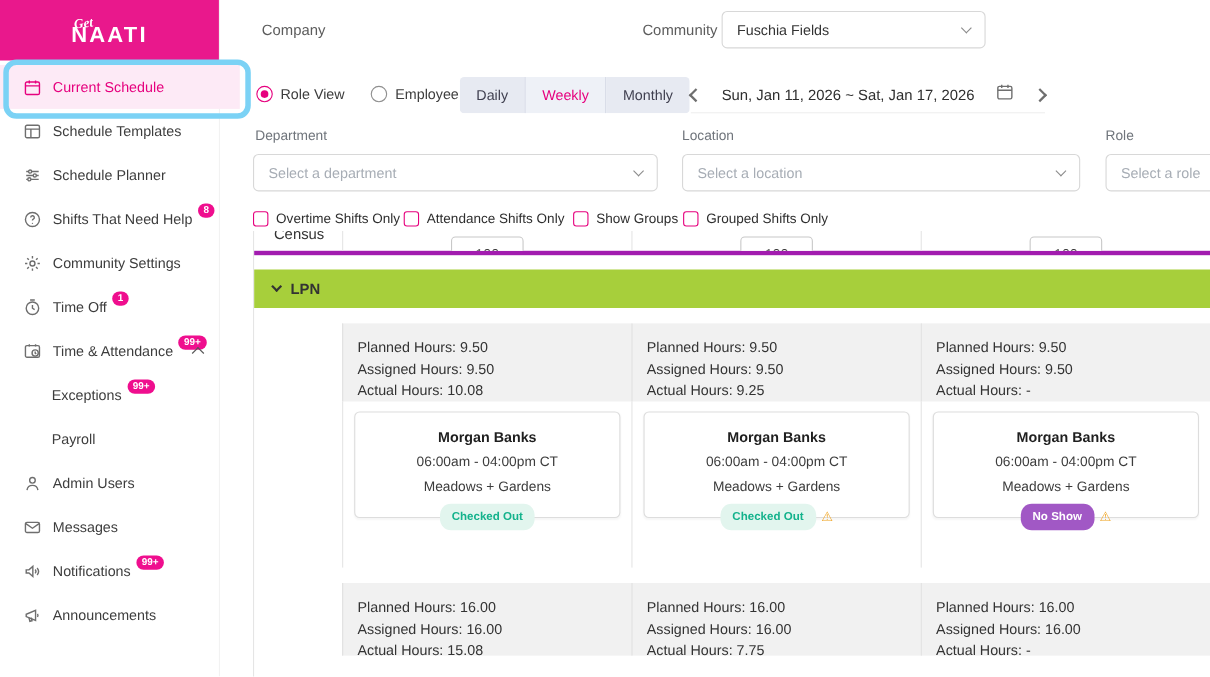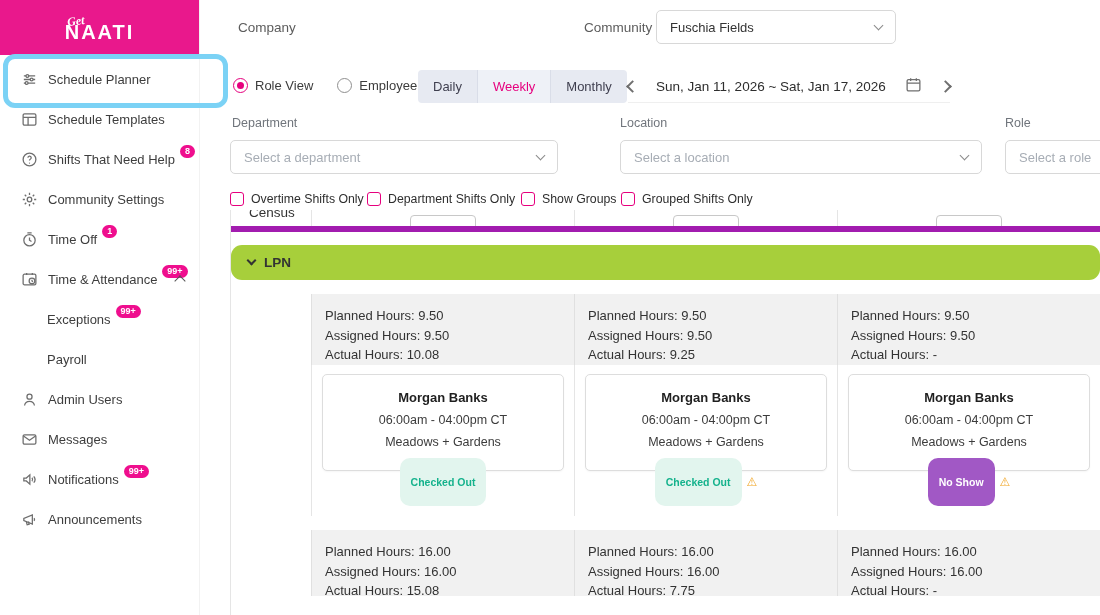--- a/index.html
+++ b/index.html
@@ -87,6 +87,15 @@
   </div>
   <nav class="nav">
 
+    <div class="nav-item selected">
+      <span class="icon">
+        <svg viewBox="0 0 24 24" width="17" height="17" fill="none" stroke="currentColor" stroke-width="1.8">
+            <rect x="3" y="5" width="18" height="16" rx="2"></rect>
+            <path d="M8 3v4M16 3v4M3 10h18"></path>
+          </svg>
+      </span>
+      <span>Current Schedule</span>
+    </div>
 
     <div class="nav-item">
       <span class="icon">

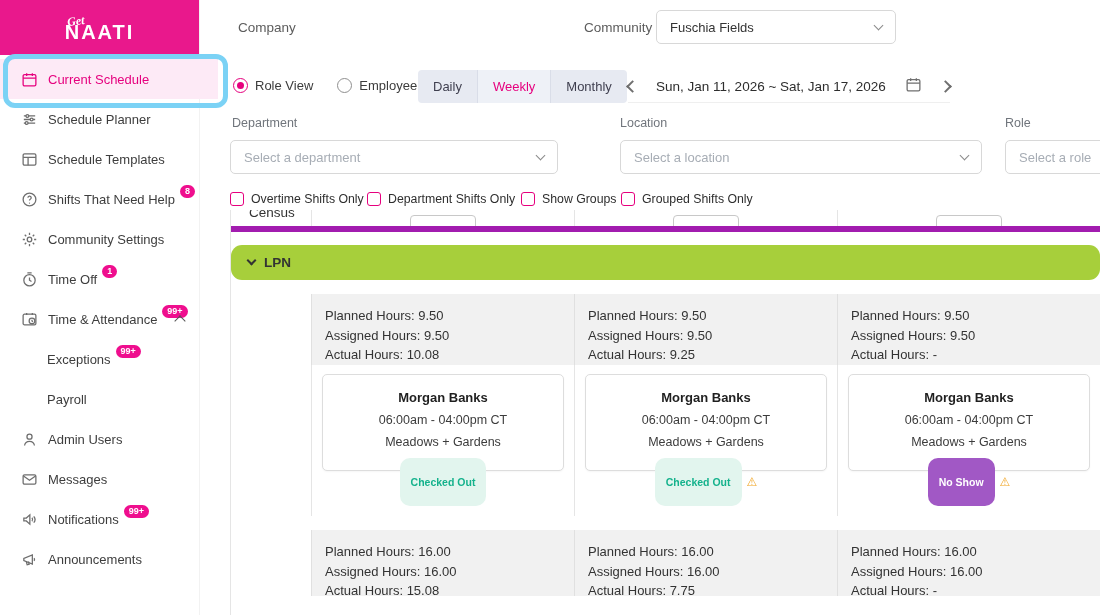--- a/index.html
+++ b/index.html
@@ -100,6 +100,16 @@
     <div class="nav-item">
       <span class="icon">
         <svg viewBox="0 0 24 24" width="17" height="17" fill="none" stroke="currentColor" stroke-width="1.8">
+            <rect x="3" y="4" width="18" height="16" rx="2"></rect>
+            <path d="M3 9h18M10 9v11"></path>
+          </svg>
+      </span>
+      <span>Schedule Templates</span>
+    </div>
+
+    <div class="nav-item">
+      <span class="icon">
+        <svg viewBox="0 0 24 24" width="17" height="17" fill="none" stroke="currentColor" stroke-width="1.8">
             <path d="M4 7h16M4 12h16M4 17h16"></path>
             <circle cx="9" cy="7" r="2" fill="#fff"></circle>
             <circle cx="15" cy="12" r="2" fill="#fff"></circle>
@@ -107,16 +117,6 @@
           </svg>
       </span>
       <span>Schedule Planner</span>
-    </div>
-
-    <div class="nav-item">
-      <span class="icon">
-        <svg viewBox="0 0 24 24" width="17" height="17" fill="none" stroke="currentColor" stroke-width="1.8">
-            <rect x="3" y="4" width="18" height="16" rx="2"></rect>
-            <path d="M3 9h18M10 9v11"></path>
-          </svg>
-      </span>
-      <span>Schedule Templates</span>
     </div>
 
     <div class="nav-item">

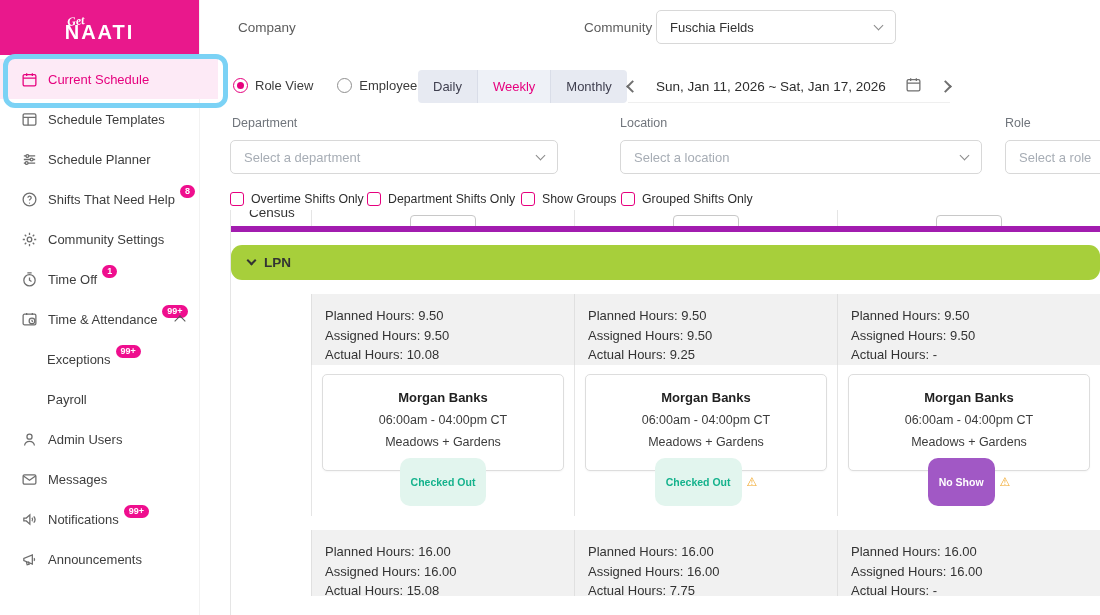--- a/index.html
+++ b/index.html
@@ -263,7 +263,7 @@
   </div>
 
   <span class="filter-label" style="left:32px;">Department</span>
-  <div class="sel" style="left:30px; top:140px; width:328px;text-align:right;">
+  <div class="sel" style="left:30px; top:140px; width:368px;text-align:right;">
     <span class="ph">Select a department</span>
     <span class="chev-down"></span>
   </div>

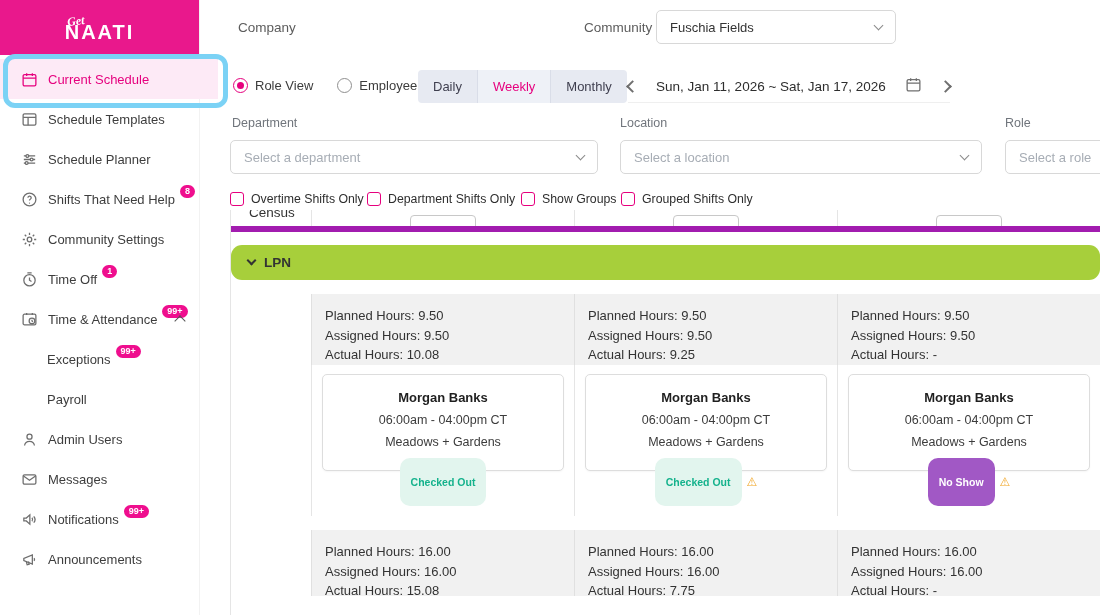--- a/index.html
+++ b/index.html
@@ -284,7 +284,7 @@
   </span>
   <span class="cbrow-item" style="left:167px;">
     <span class="cb"></span>
-    <span>Department Shifts Only</span>
+    <span>Attendance Shifts Only</span>
   </span>
   <span class="cbrow-item" style="left:321px;">
     <span class="cb"></span>

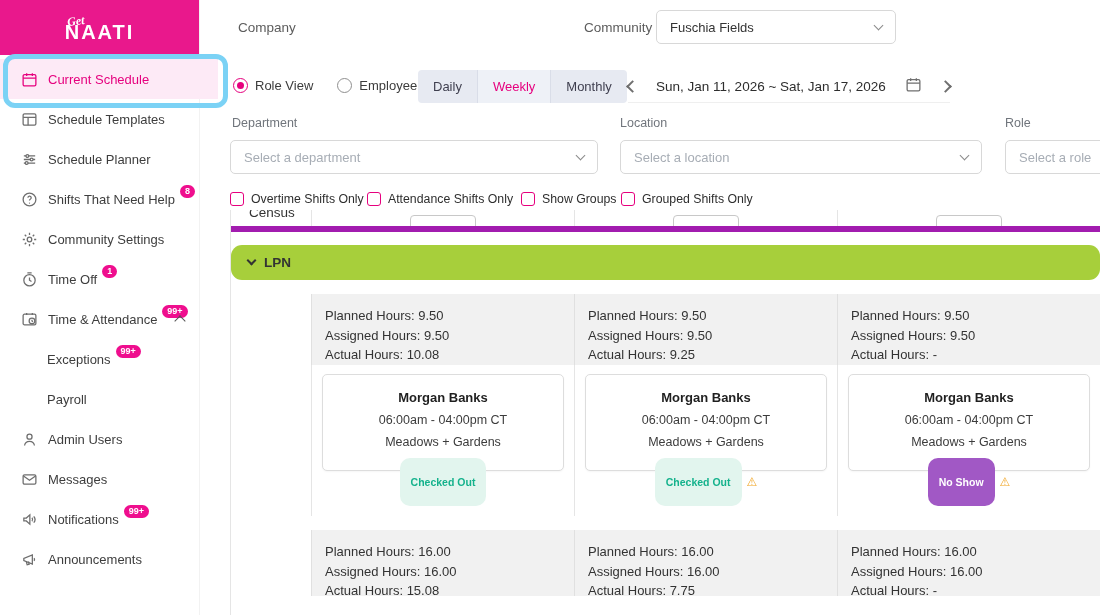--- a/index.html
+++ b/index.html
@@ -51,7 +51,7 @@
 
   
   .grid { position: absolute; left: 30px; top: 210px; width: 870px; height: 406px; border-left: 1px solid #e5e5e5; overflow: hidden; }
-  .census-row { height: 22px; overflow: hidden; border-bottom: 6px solid #a21caf; }
+  .census-row { height: 22px; overflow: hidden; border-bottom: 4px solid #a21caf; }
   .census-inner { height: 40px; margin-top: -18px; display: flex; }
   .label-col { width: 80px; flex: none; display: flex; align-items: center; padding-left: 18px; font-size: 13.5px; color: #333; }
   .day-col { width: 263px; flex: none; border-left: 1px solid #e5e5e5; }

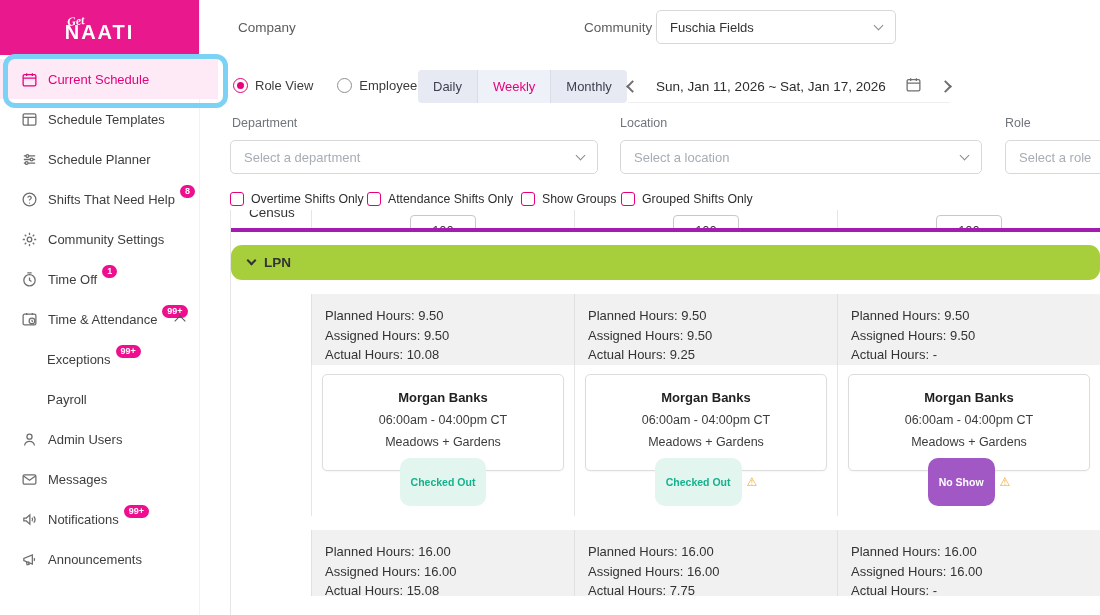--- a/index.html
+++ b/index.html
@@ -59,7 +59,7 @@
   .census-box { width: 66px; height: 30px; border: 1px solid #c8c8c8; border-radius: 4px; display: flex; align-items: center; justify-content: center; font-size: 13px; color: #333; background: #fff; margin-top: 36px; }
   .gap13 { height: 13px; }
   .group-bar { height: 35px; display: flex; align-items: center; padding-left: 17px; gap: 9px; font-size: 13.5px; font-weight: bold; }
-  .group-bar.lpn { background: #a7cf3b; color: #333; border-radius: 11px; }
+  .group-bar.lpn { background: #a7cf3b; color: #333; }
   .group-bar.medtech { background: #12a4a0; color: #fff; }
   .group-chev { width: 7px; height: 7px; border-right: 2px solid currentColor; border-bottom: 2px solid currentColor; transform: rotate(45deg); margin-top: -4px; flex: none; }
   .summary-row { display: flex; }

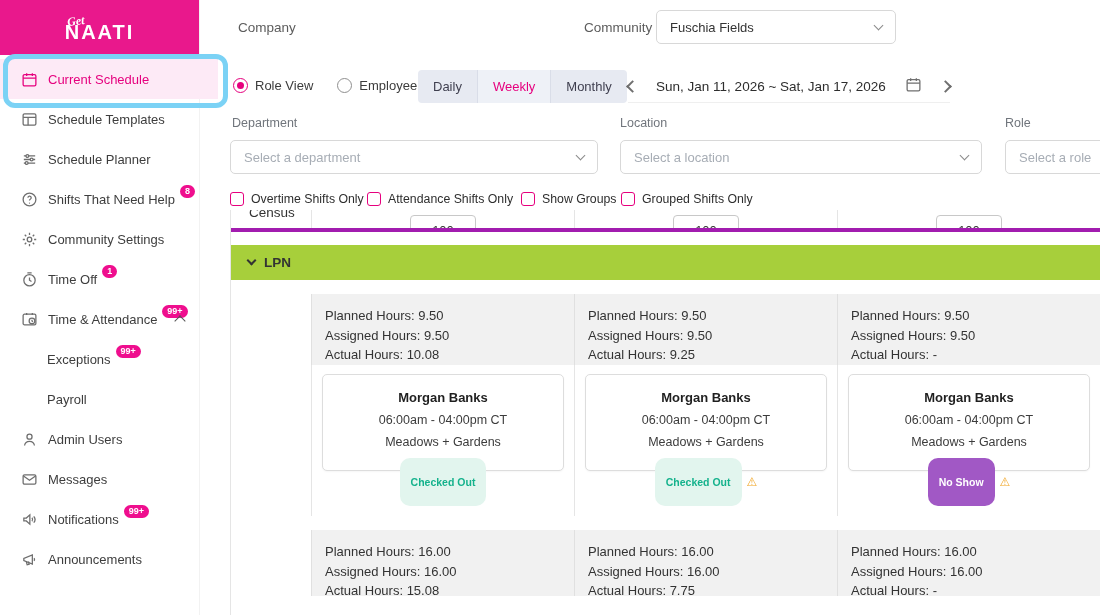--- a/index.html
+++ b/index.html
@@ -72,7 +72,7 @@
   .shift-name { font-weight: bold; font-size: 13px; color: #1f1f1f; padding-top: 15px; }
   .shift-time, .shift-loc { font-size: 12.5px; color: #3c3c3c; margin-top: 8px; }
   .badge-row { margin-top: 9px; display: flex; align-items: center; justify-content: center; gap: 5px; }
-  .status-badge { font-size: 10.5px; font-weight: bold; padding: 18px 11px; border-radius: 10px; }
+  .status-badge { font-size: 10.5px; font-weight: bold; padding: 6px 11px; border-radius: 10px; }
   .status-badge.teal { color: #14b28c; background: #e2f5ee; }
   .status-badge.purple { color: #fff; background: #a158c5; }
   .warn { color: #f0a31f; font-size: 12px; line-height: 1; }

